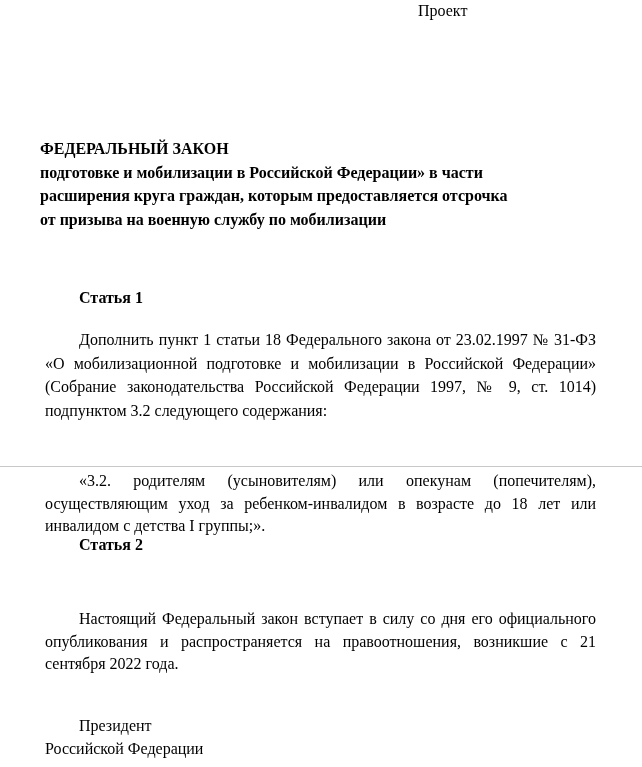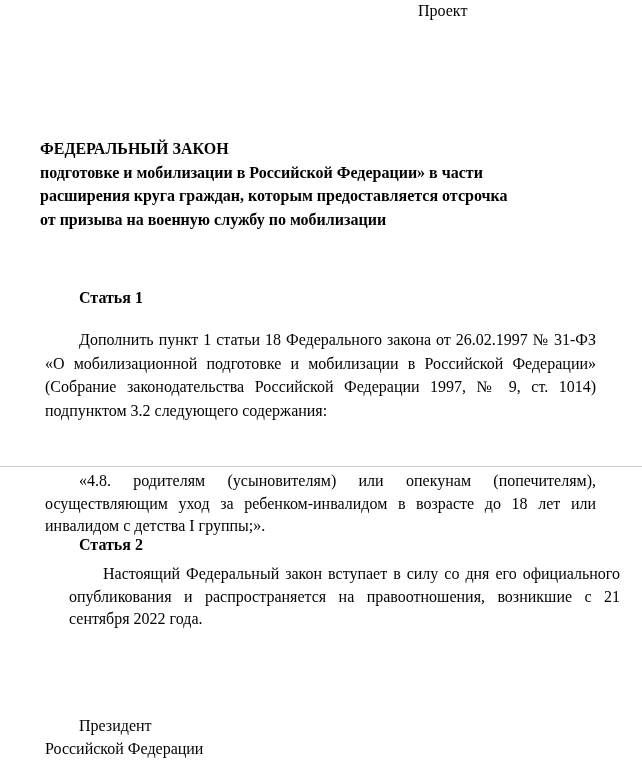--- a/index.html
+++ b/index.html
@@ -37,7 +37,7 @@
 
 <div class="abs article-head" style="left:79px; top:289px;text-align:center;">Статья 1</div>
 
-<div class="abs para" style="top:328px;">Дополнить пункт 1 статьи 18 Федерального закона от 26.02.1997 № 31-ФЗ «О мобилизационной подготовке и мобилизации в Российской Федерации» (Собрание законодательства Российской Федерации 1997, № 9, ст. 1014) подпунктом 3.2 следующего содержания:</div>
+<div class="abs para" style="top:328px;">Дополнить пункт 1 статьи 18 Федерального закона от 23.02.1997 № 31-ФЗ «О мобилизационной подготовке и мобилизации в Российской Федерации» (Собрание законодательства Российской Федерации 1997, № 9, ст. 1014) подпунктом 3.2 следующего содержания:</div>
 
 <div class="abs divider"></div>
 

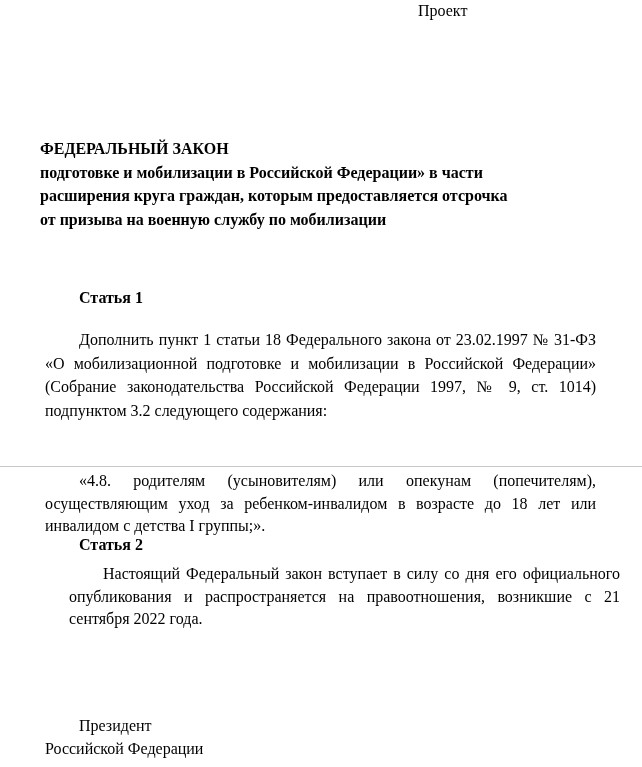--- a/index.html
+++ b/index.html
@@ -41,7 +41,7 @@
 
 <div class="abs divider"></div>
 
-<div class="abs para tight" style="top:470px;">«4.8. родителям (усыновителям) или опекунам (попечителям), осуществляющим уход за ребенком-инвалидом в возрасте до 18 лет или инвалидом с детства I группы;».</div>
+<div class="abs para tight" style="top:470px;">«3.2. родителям (усыновителям) или опекунам (попечителям), осуществляющим уход за ребенком-инвалидом в возрасте до 18 лет или инвалидом с детства I группы;».</div>
 
 <div class="abs article-head" style="left:79px; top:536px;">Статья 2</div>
 

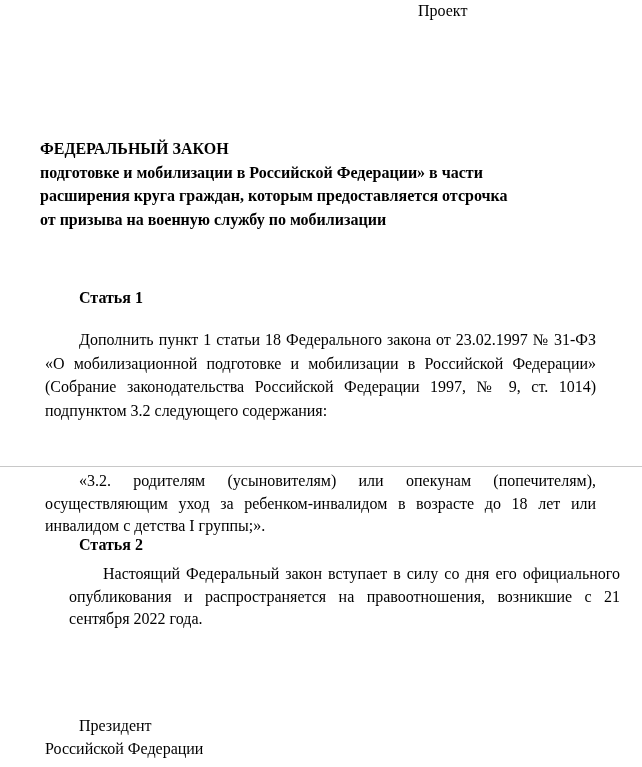--- a/index.html
+++ b/index.html
@@ -45,7 +45,7 @@
 
 <div class="abs article-head" style="left:79px; top:536px;">Статья 2</div>
 
-<div class="abs para tight" style="top:563px;margin-left:24px;">Настоящий Федеральный закон вступает в силу со дня его официального опубликования и распространяется на правоотношения, возникшие с 21 сентября 2022 года.</div>
+<div class="abs para tight" style="top:608px;">Настоящий Федеральный закон вступает в силу со дня его официального опубликования и распространяется на правоотношения, возникшие с 21 сентября 2022 года.</div>
 
 <div class="abs sig" style="left:79px; top:714px;">Президент</div>
 <div class="abs sig" style="left:45px; top:737px;">Российской Федерации</div>

